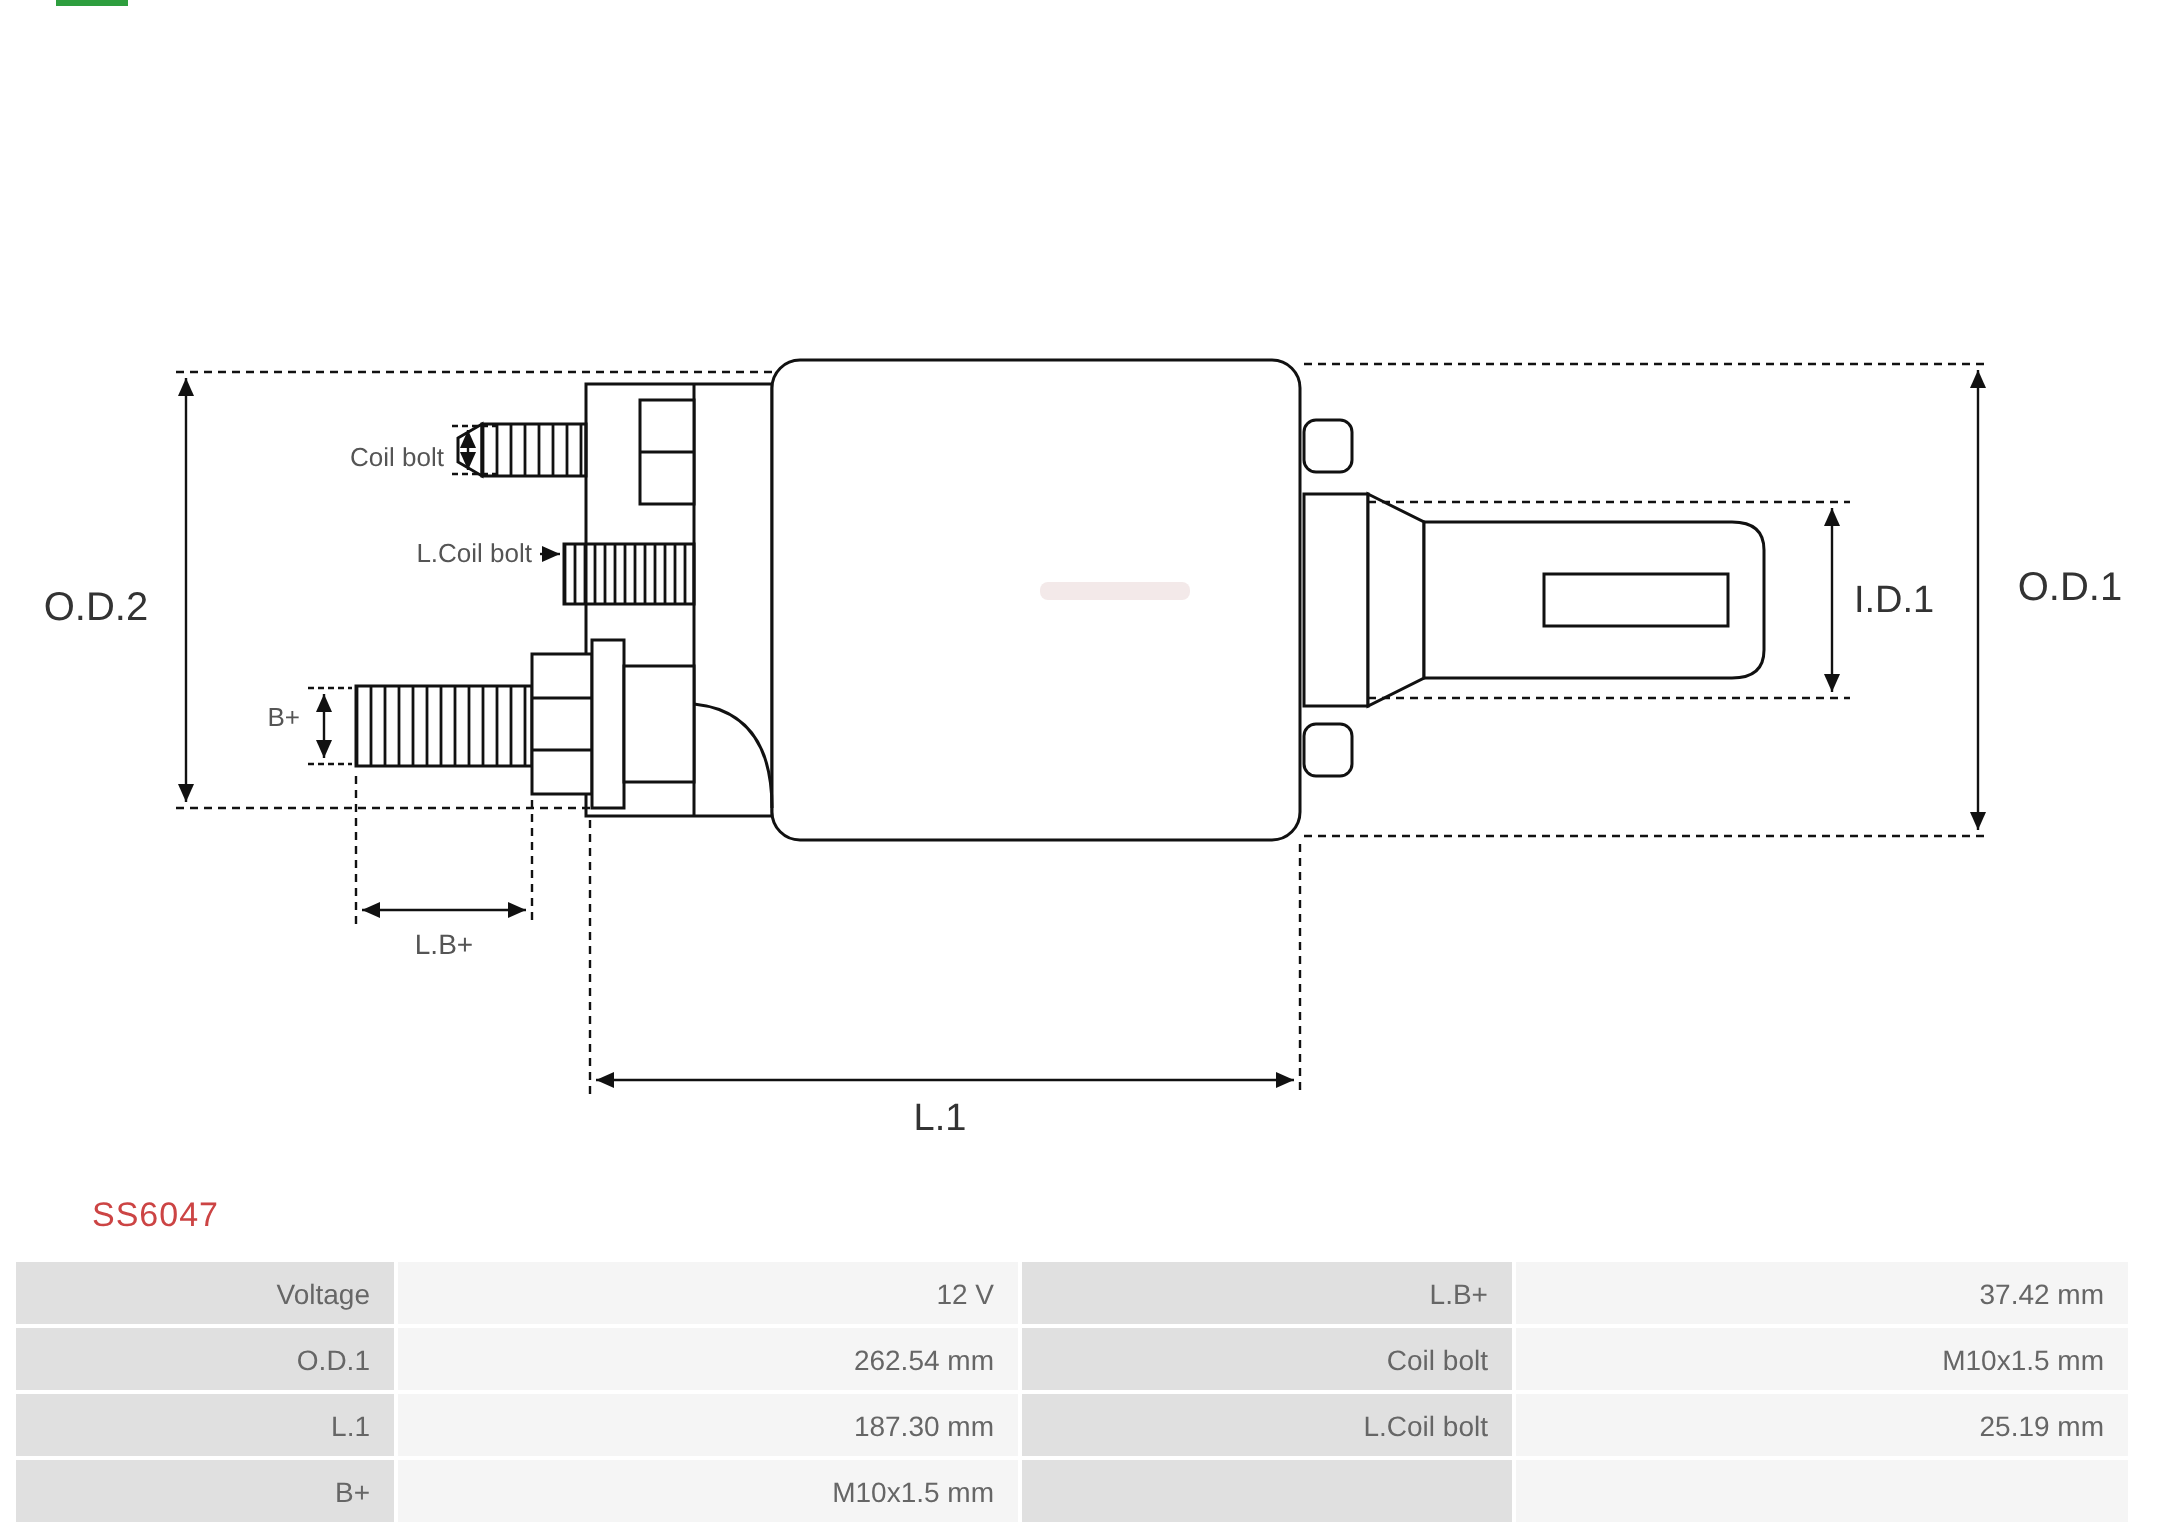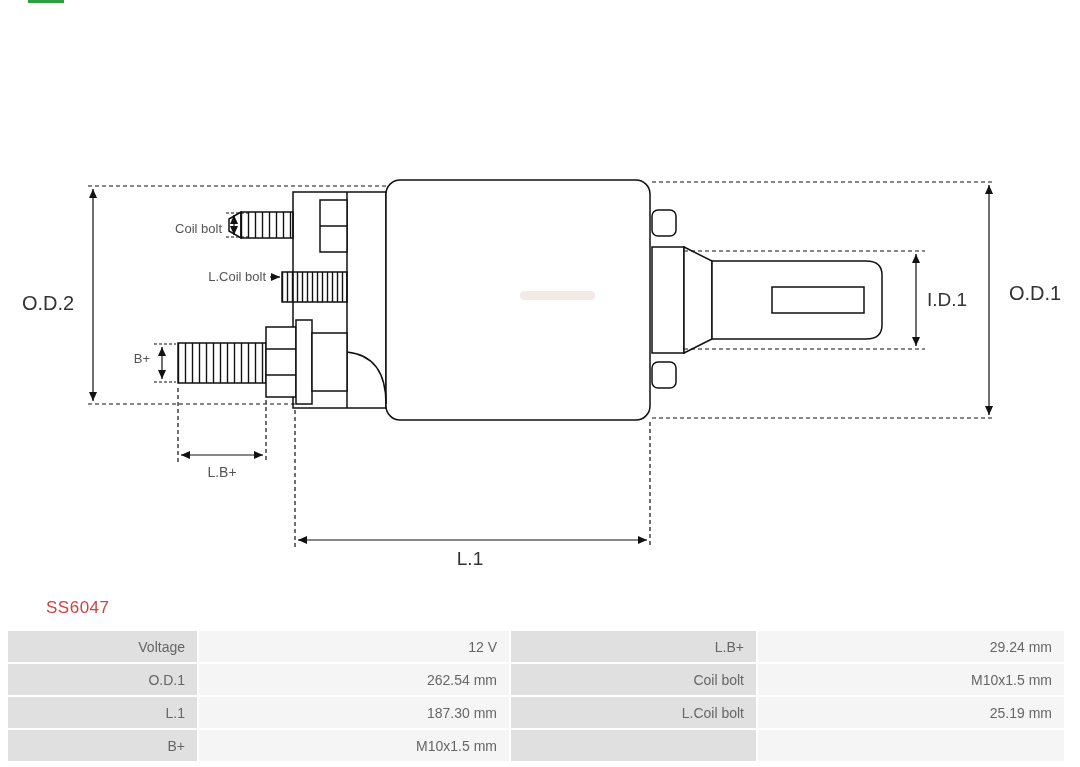--- a/index.html
+++ b/index.html
@@ -140,7 +140,7 @@
     <div class="cell label">Voltage</div>
     <div class="cell value">12 V</div>
     <div class="cell label">L.B+</div>
-    <div class="cell value">29.24 mm</div>
+    <div class="cell value">37.42 mm</div>
 
     <div class="cell label">O.D.1</div>
     <div class="cell value">262.54 mm</div>

